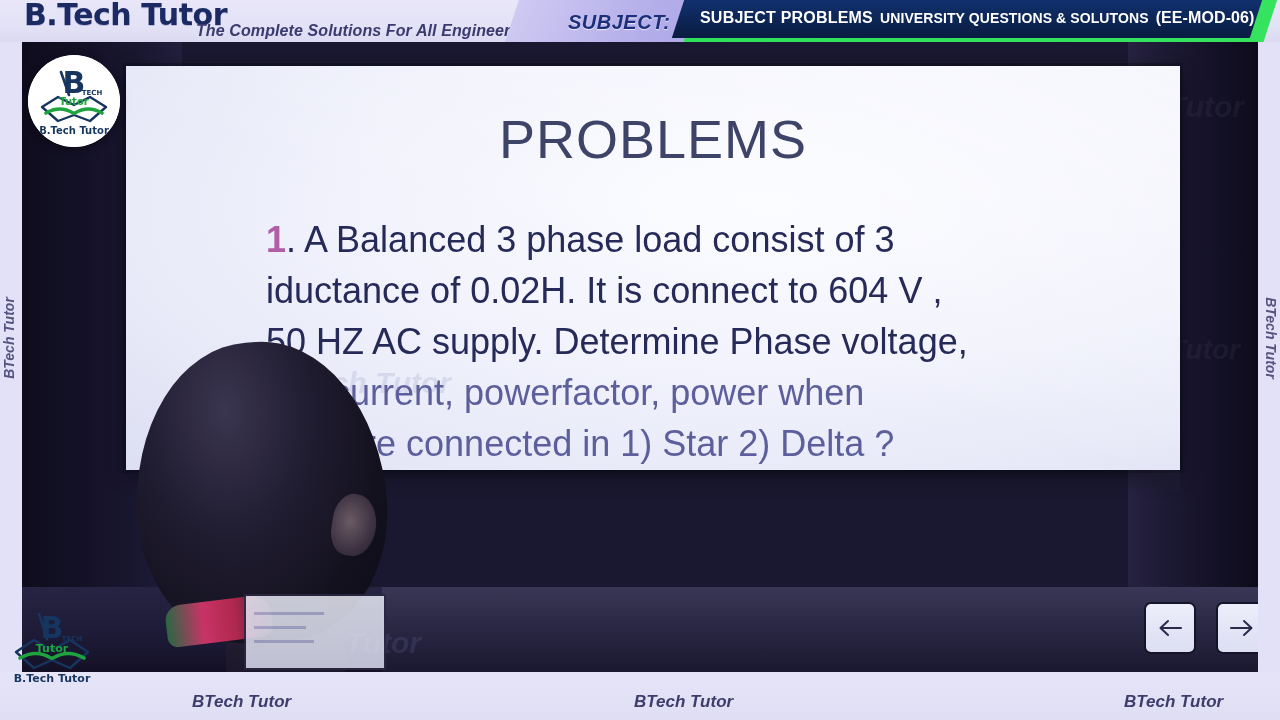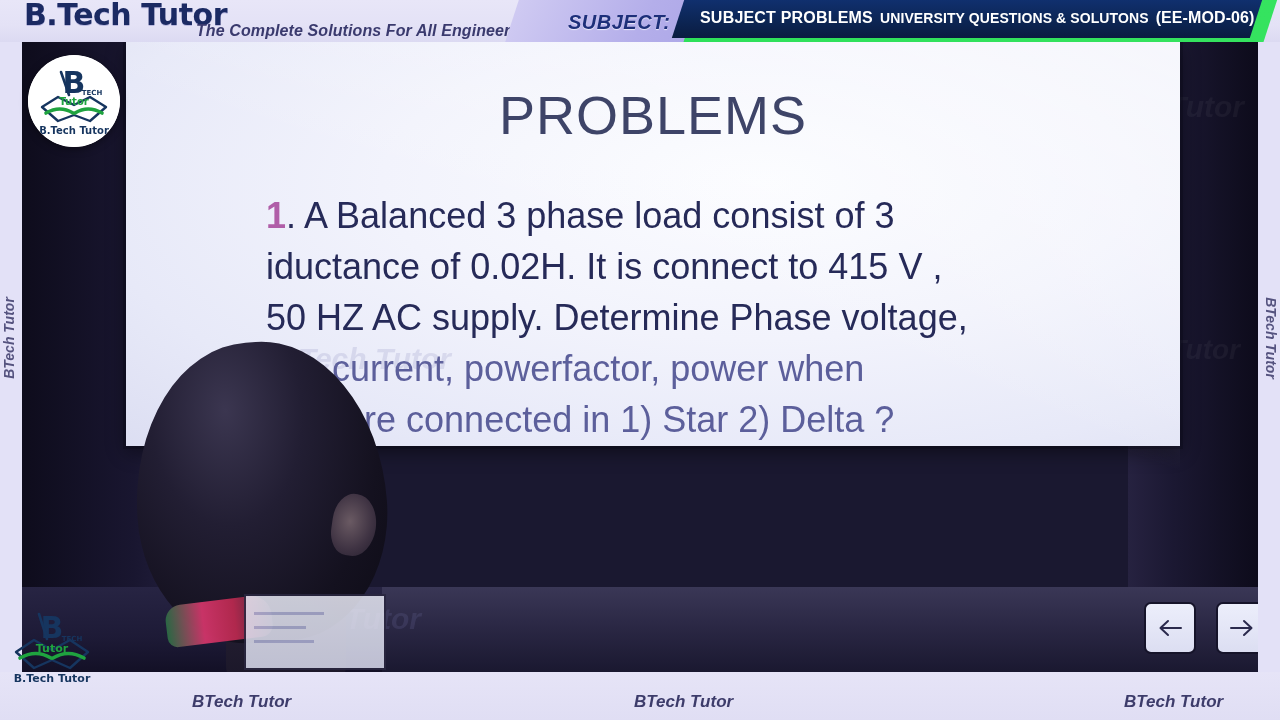--- a/index.html
+++ b/index.html
@@ -94,7 +94,7 @@
 
   
   .screen {
-    position:absolute; left:104px; top:0; width:1054px; height:404px;
+    position:absolute; left:104px; top:24px; width:1054px; height:404px;
     background:
       radial-gradient(ellipse at 60% 35%, #fbfcff 0%, #f2f3fc 42%, #e7e9f8 75%, #dcdef2 100%);
     box-shadow:0 0 0 3px rgba(10,8,24,.35), 0 6px 18px rgba(0,0,0,.45);

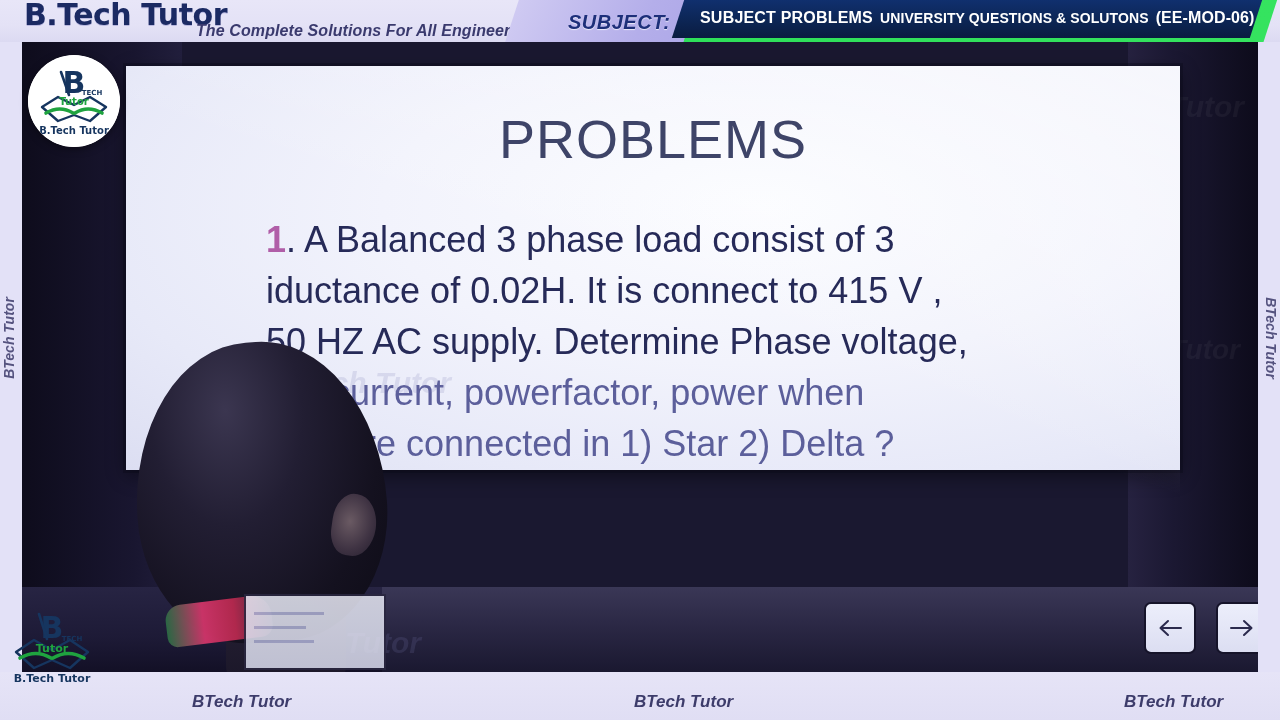--- a/index.html
+++ b/index.html
@@ -274,7 +274,7 @@
       <div>
         <span class="num">1</span><span class="tone-a">. A Balanced 3 phase load consist of 3</span>
       </div>
-      <div class="tone-a">iductance of 0.02H. It is connect to 415 V ,</div>
+      <div class="tone-a">iductance of 0.02H. It is connect to 604 V ,</div>
       <div class="tone-a">50 HZ AC supply. Determine Phase voltage,</div>
       <div class="tone-b">line current, powerfactor, power when</div>
       <div class="tone-b">they are connected in 1) Star 2) Delta ?</div>

